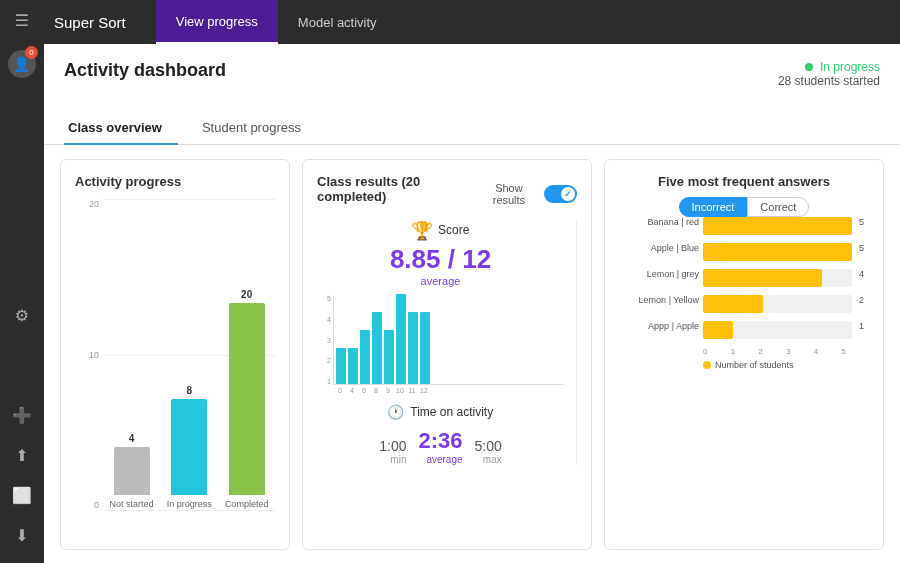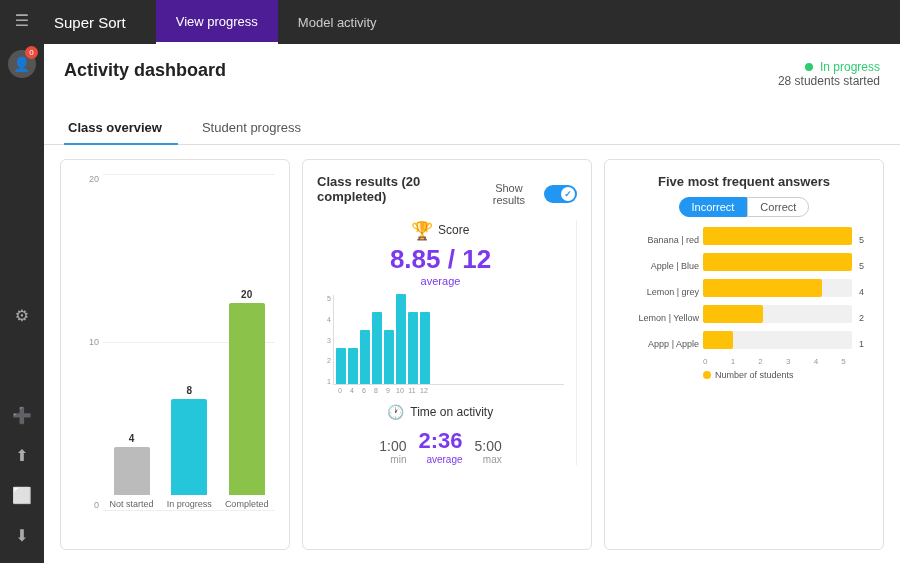--- a/index.html
+++ b/index.html
@@ -460,6 +460,7 @@
     <div class="dashboard-grid">
 
       <div class="card card-progress">
+        <div class="card-title">Activity progress</div>
         <div style="display:flex; flex:1; position:relative; padding-left:28px; padding-bottom:25px;">
 
           <div class="y-axis">

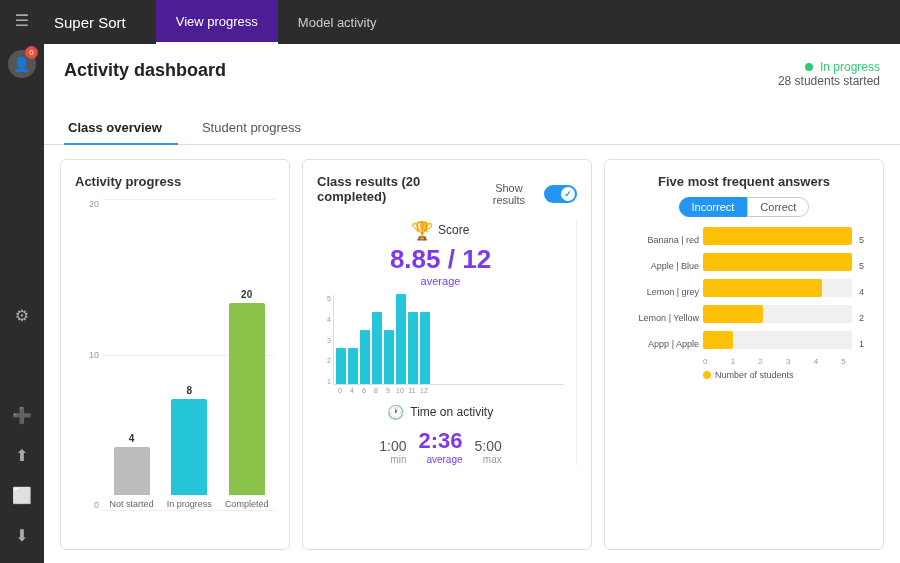--- a/index.html
+++ b/index.html
@@ -332,7 +332,6 @@
     .answer-filter {
       display: flex;
       gap: 0;
-      margin-bottom: 10px;
       justify-content: center;
     }
     .filter-btn {

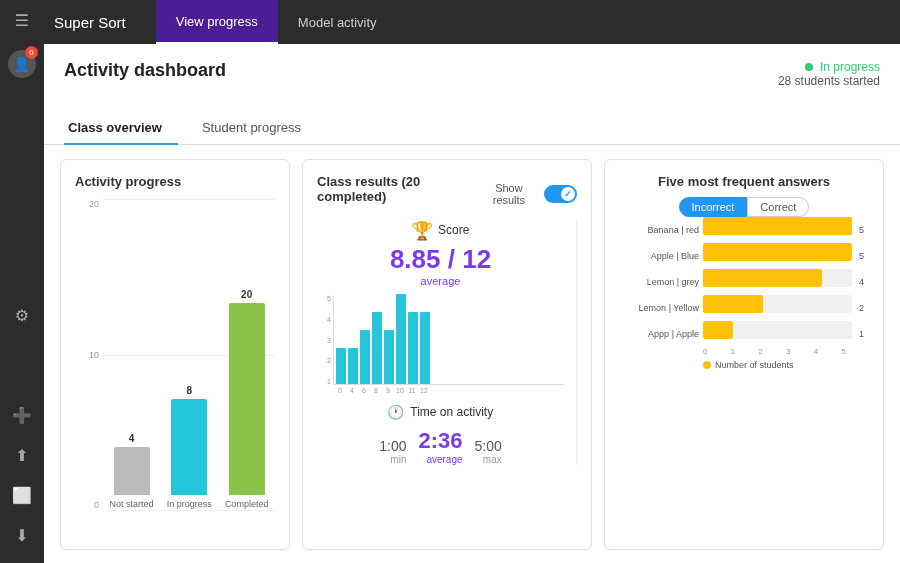--- a/index.html
+++ b/index.html
@@ -355,7 +355,7 @@
     .h-bar-chart { width: 100%; }
     .h-bar-row {
       display: flex;
-      align-items: flex-end;
+      align-items: flex-start;
       margin-bottom: 8px;
       gap: 4px;
     }

